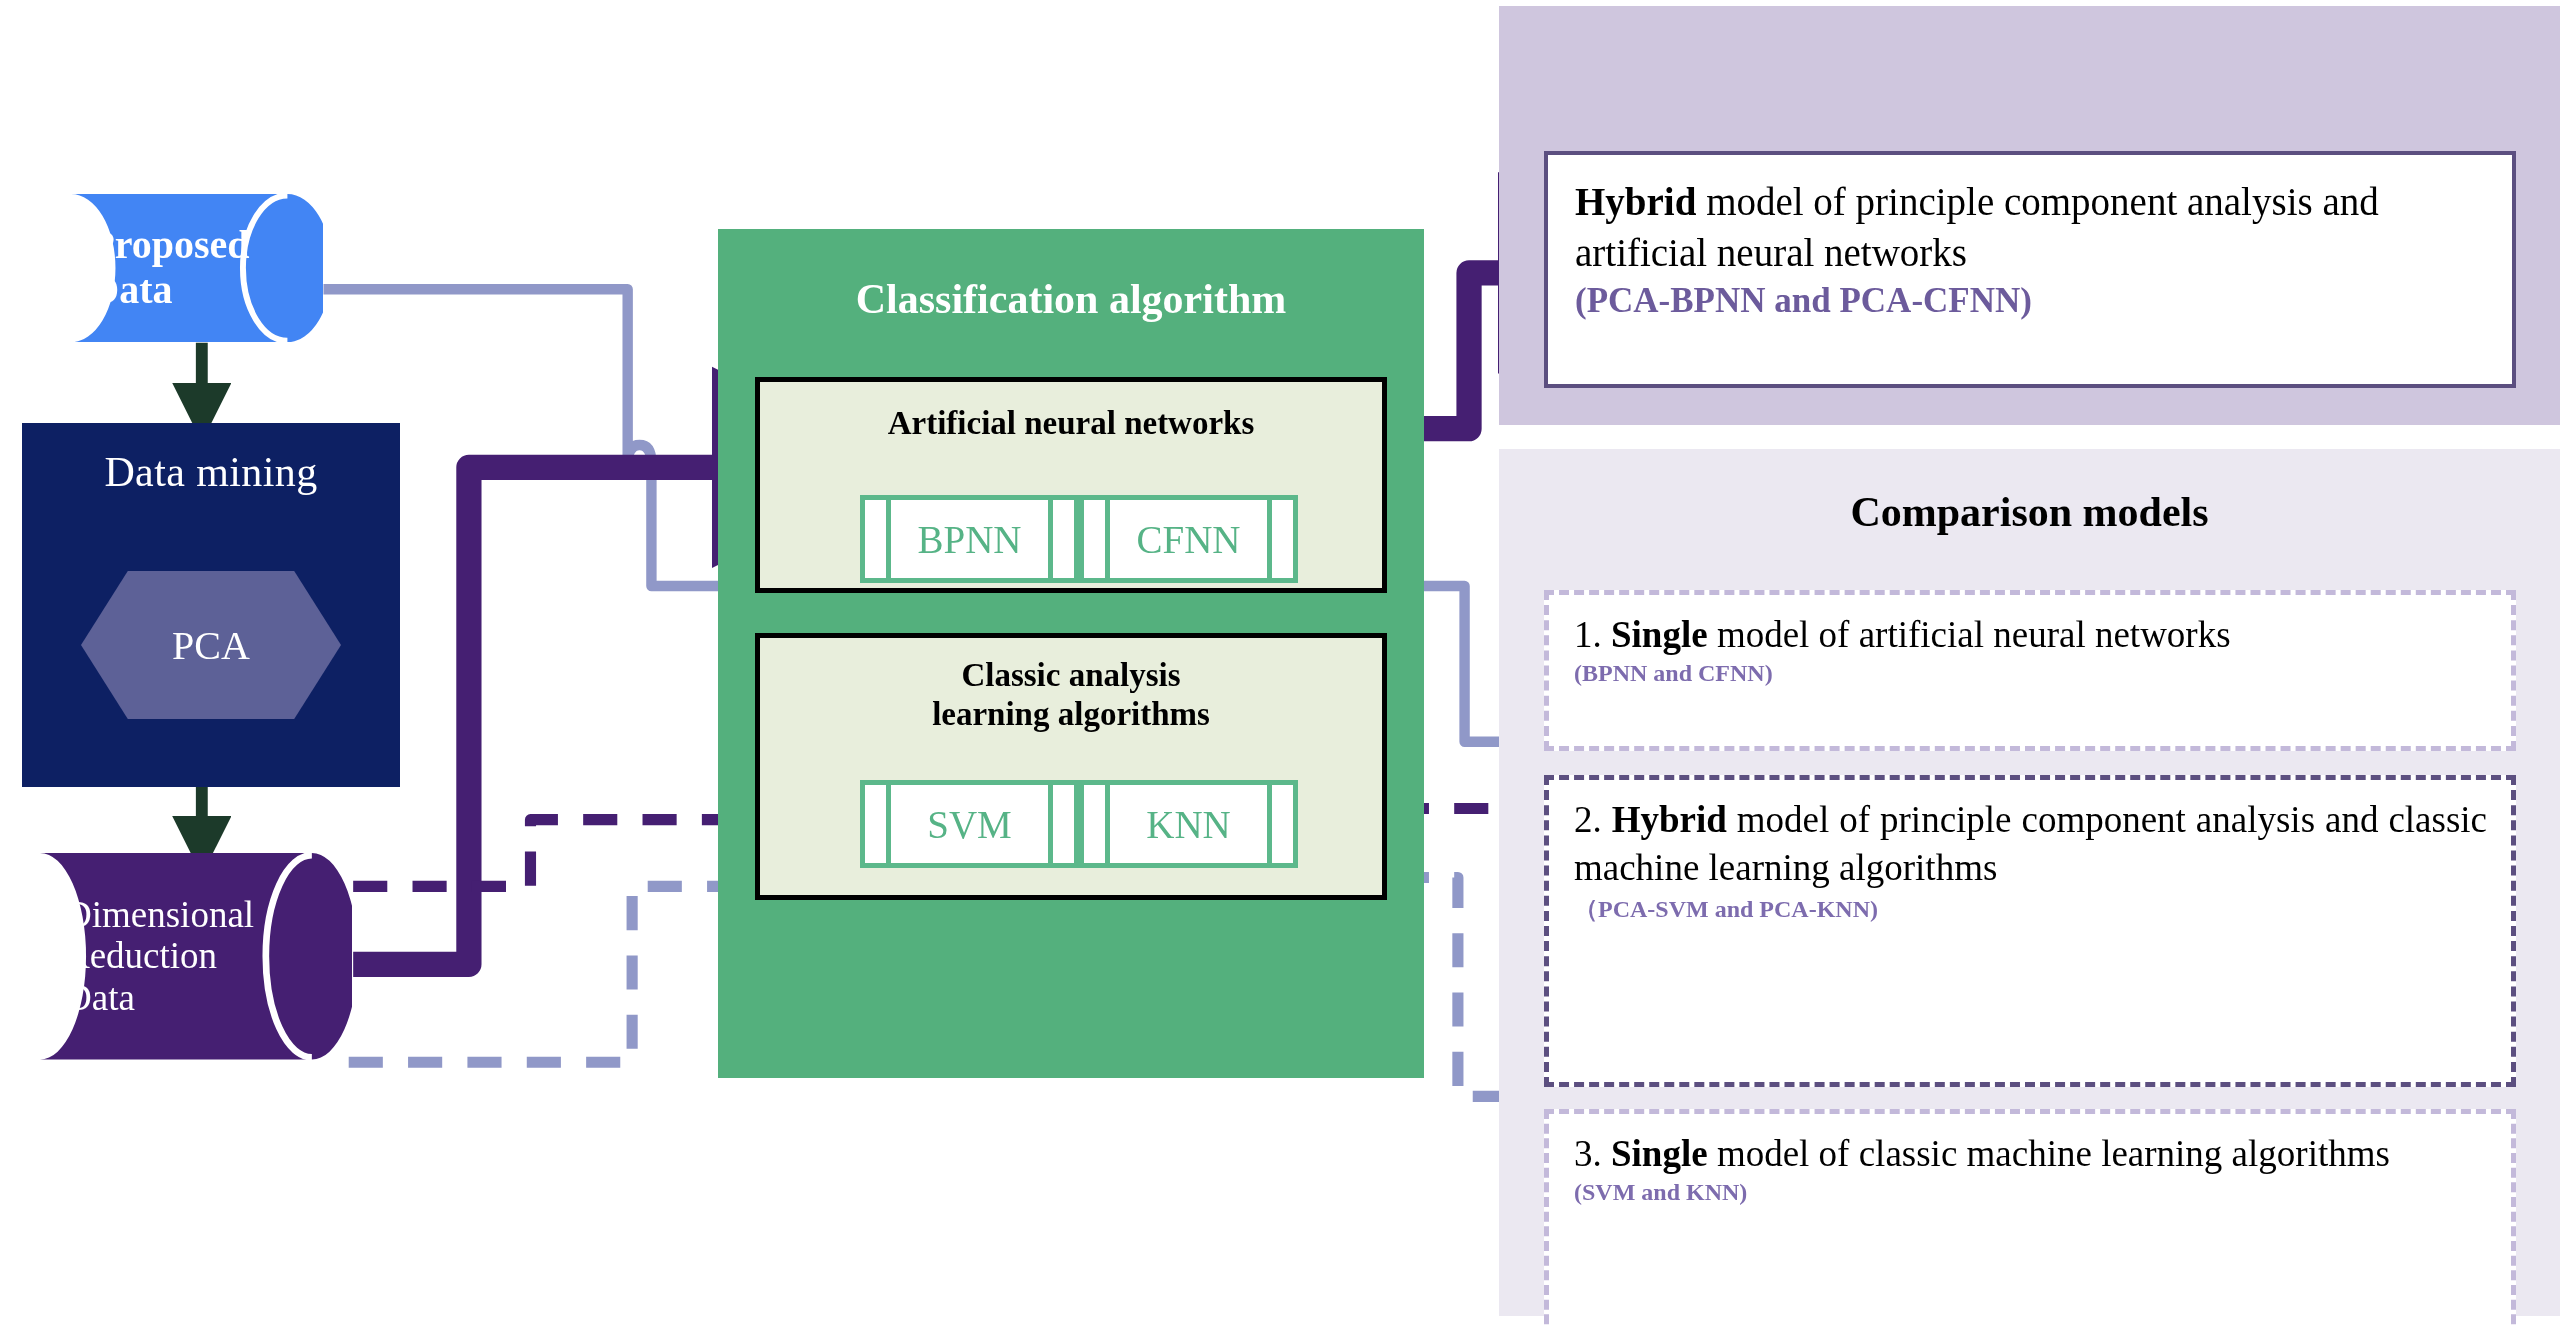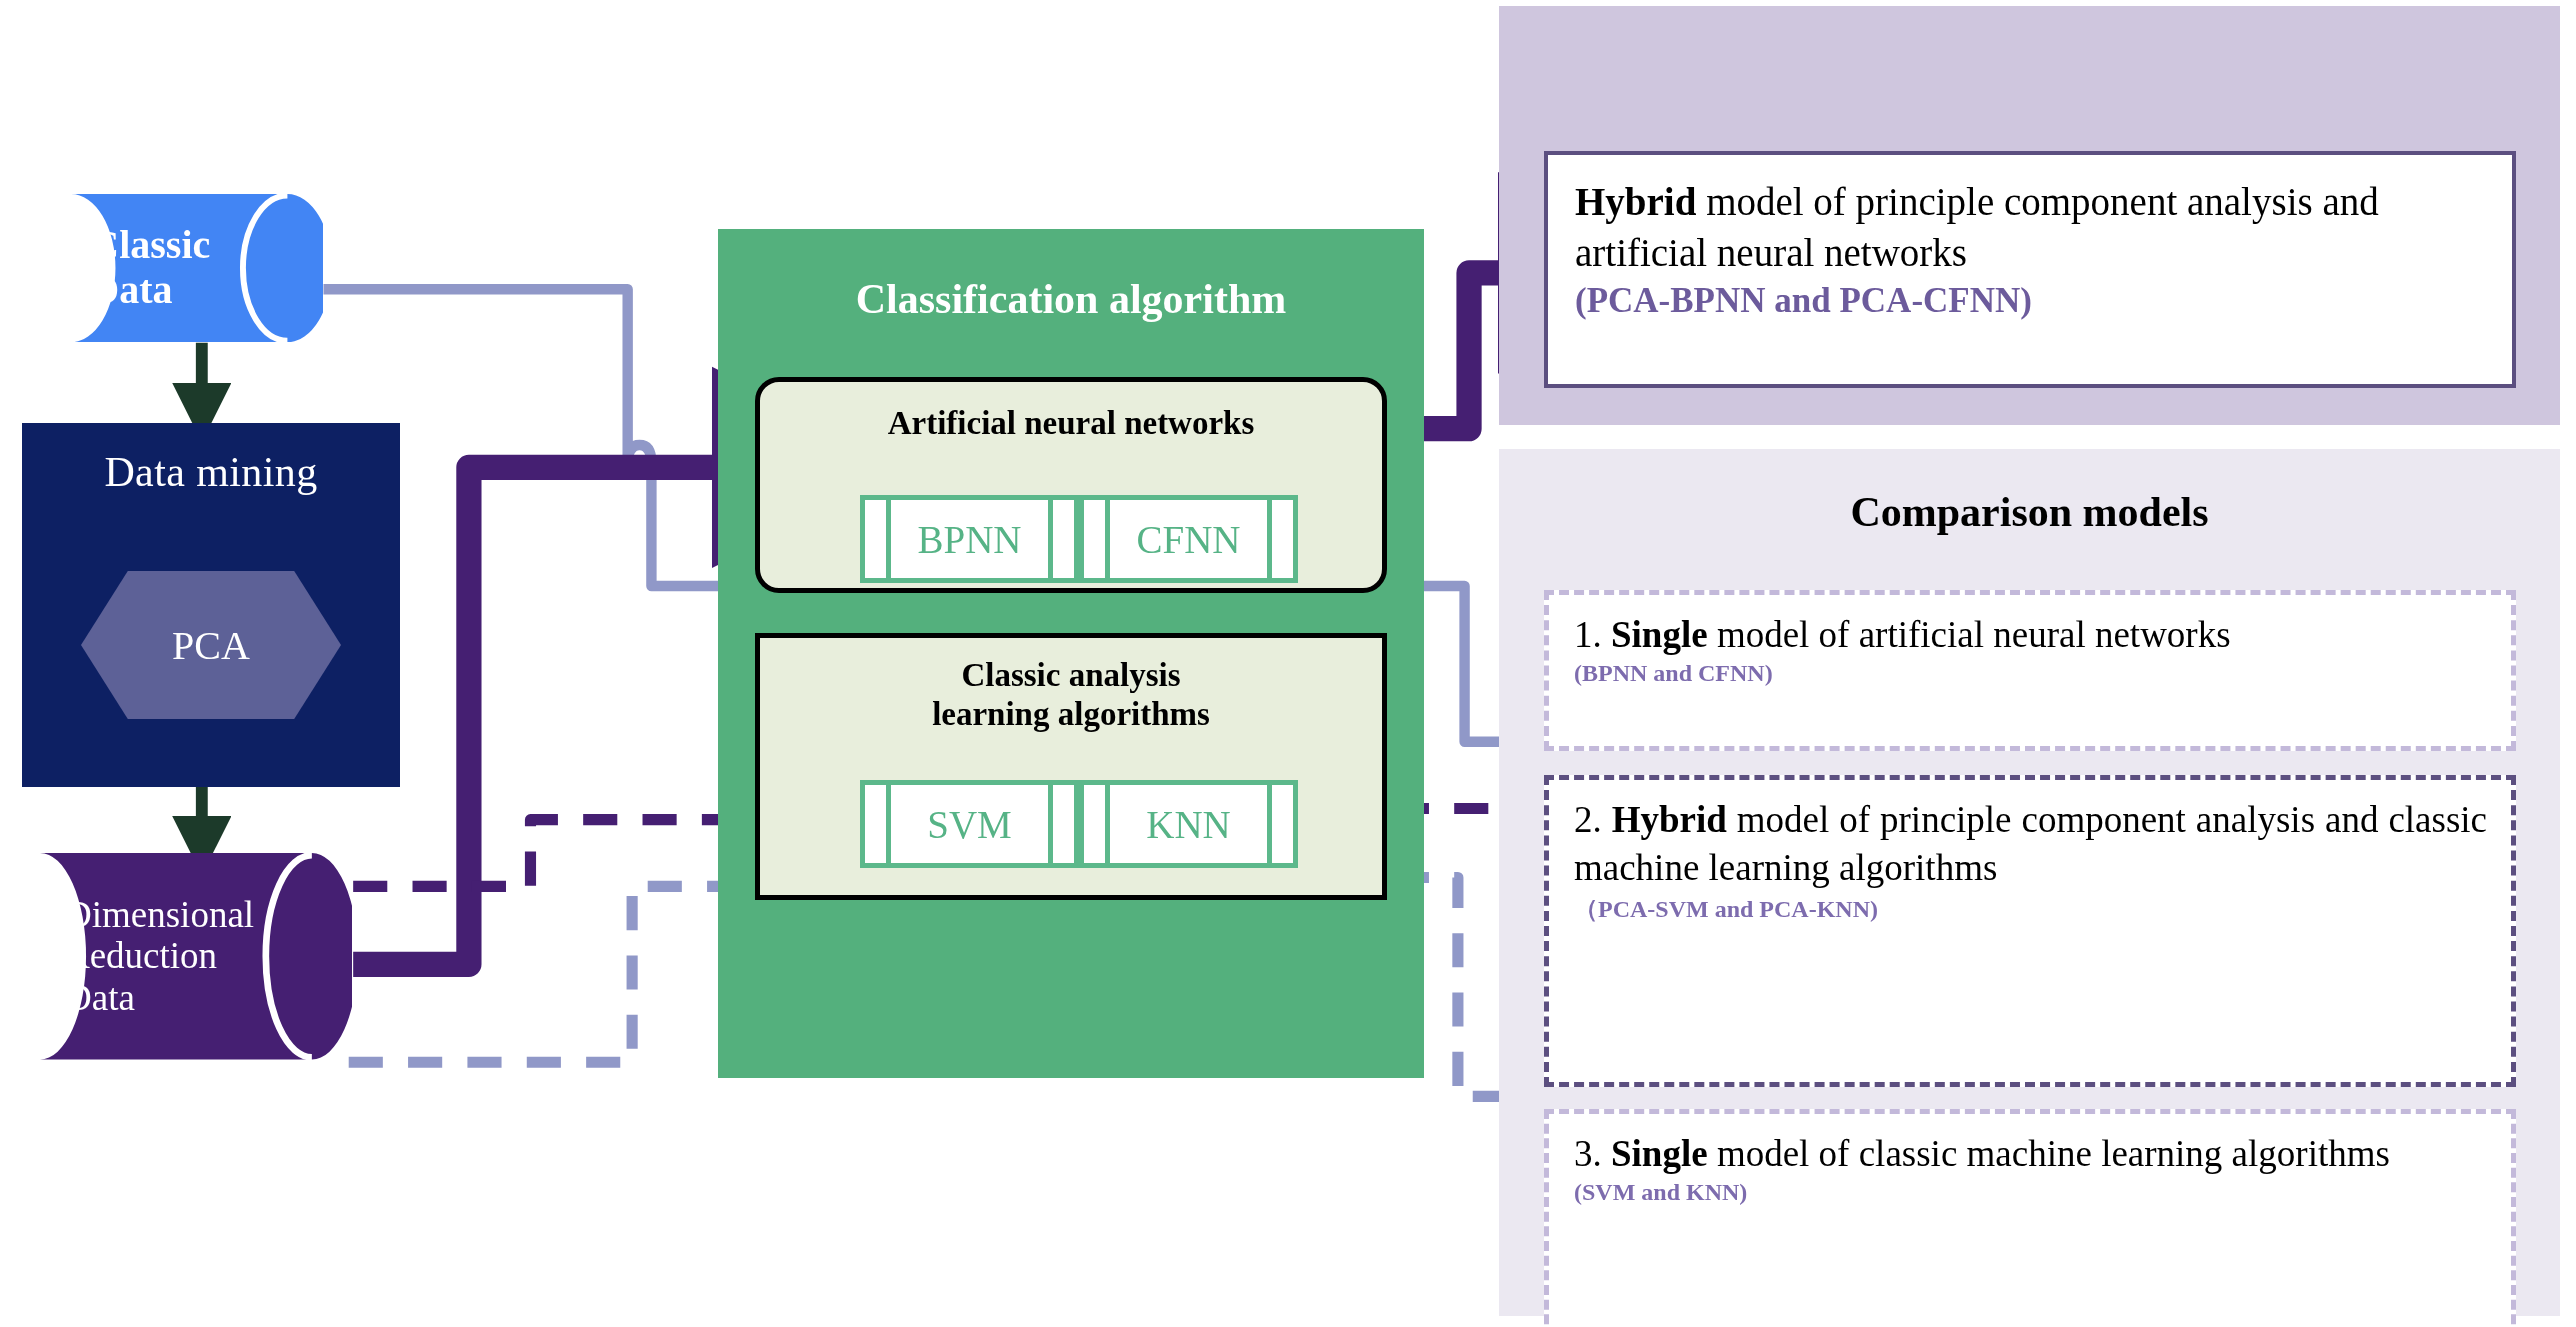--- a/index.html
+++ b/index.html
@@ -170,7 +170,7 @@
       <path d="M292,2 a60,98 0 0 0 0,196" fill="none" stroke="#ffffff" stroke-width="8"></path>
     </svg>
     <div class="cyl-label">
-      <div>Classic</div>
+      <div>Proposed</div>
       <div>Data</div>
     </div>
   </div>

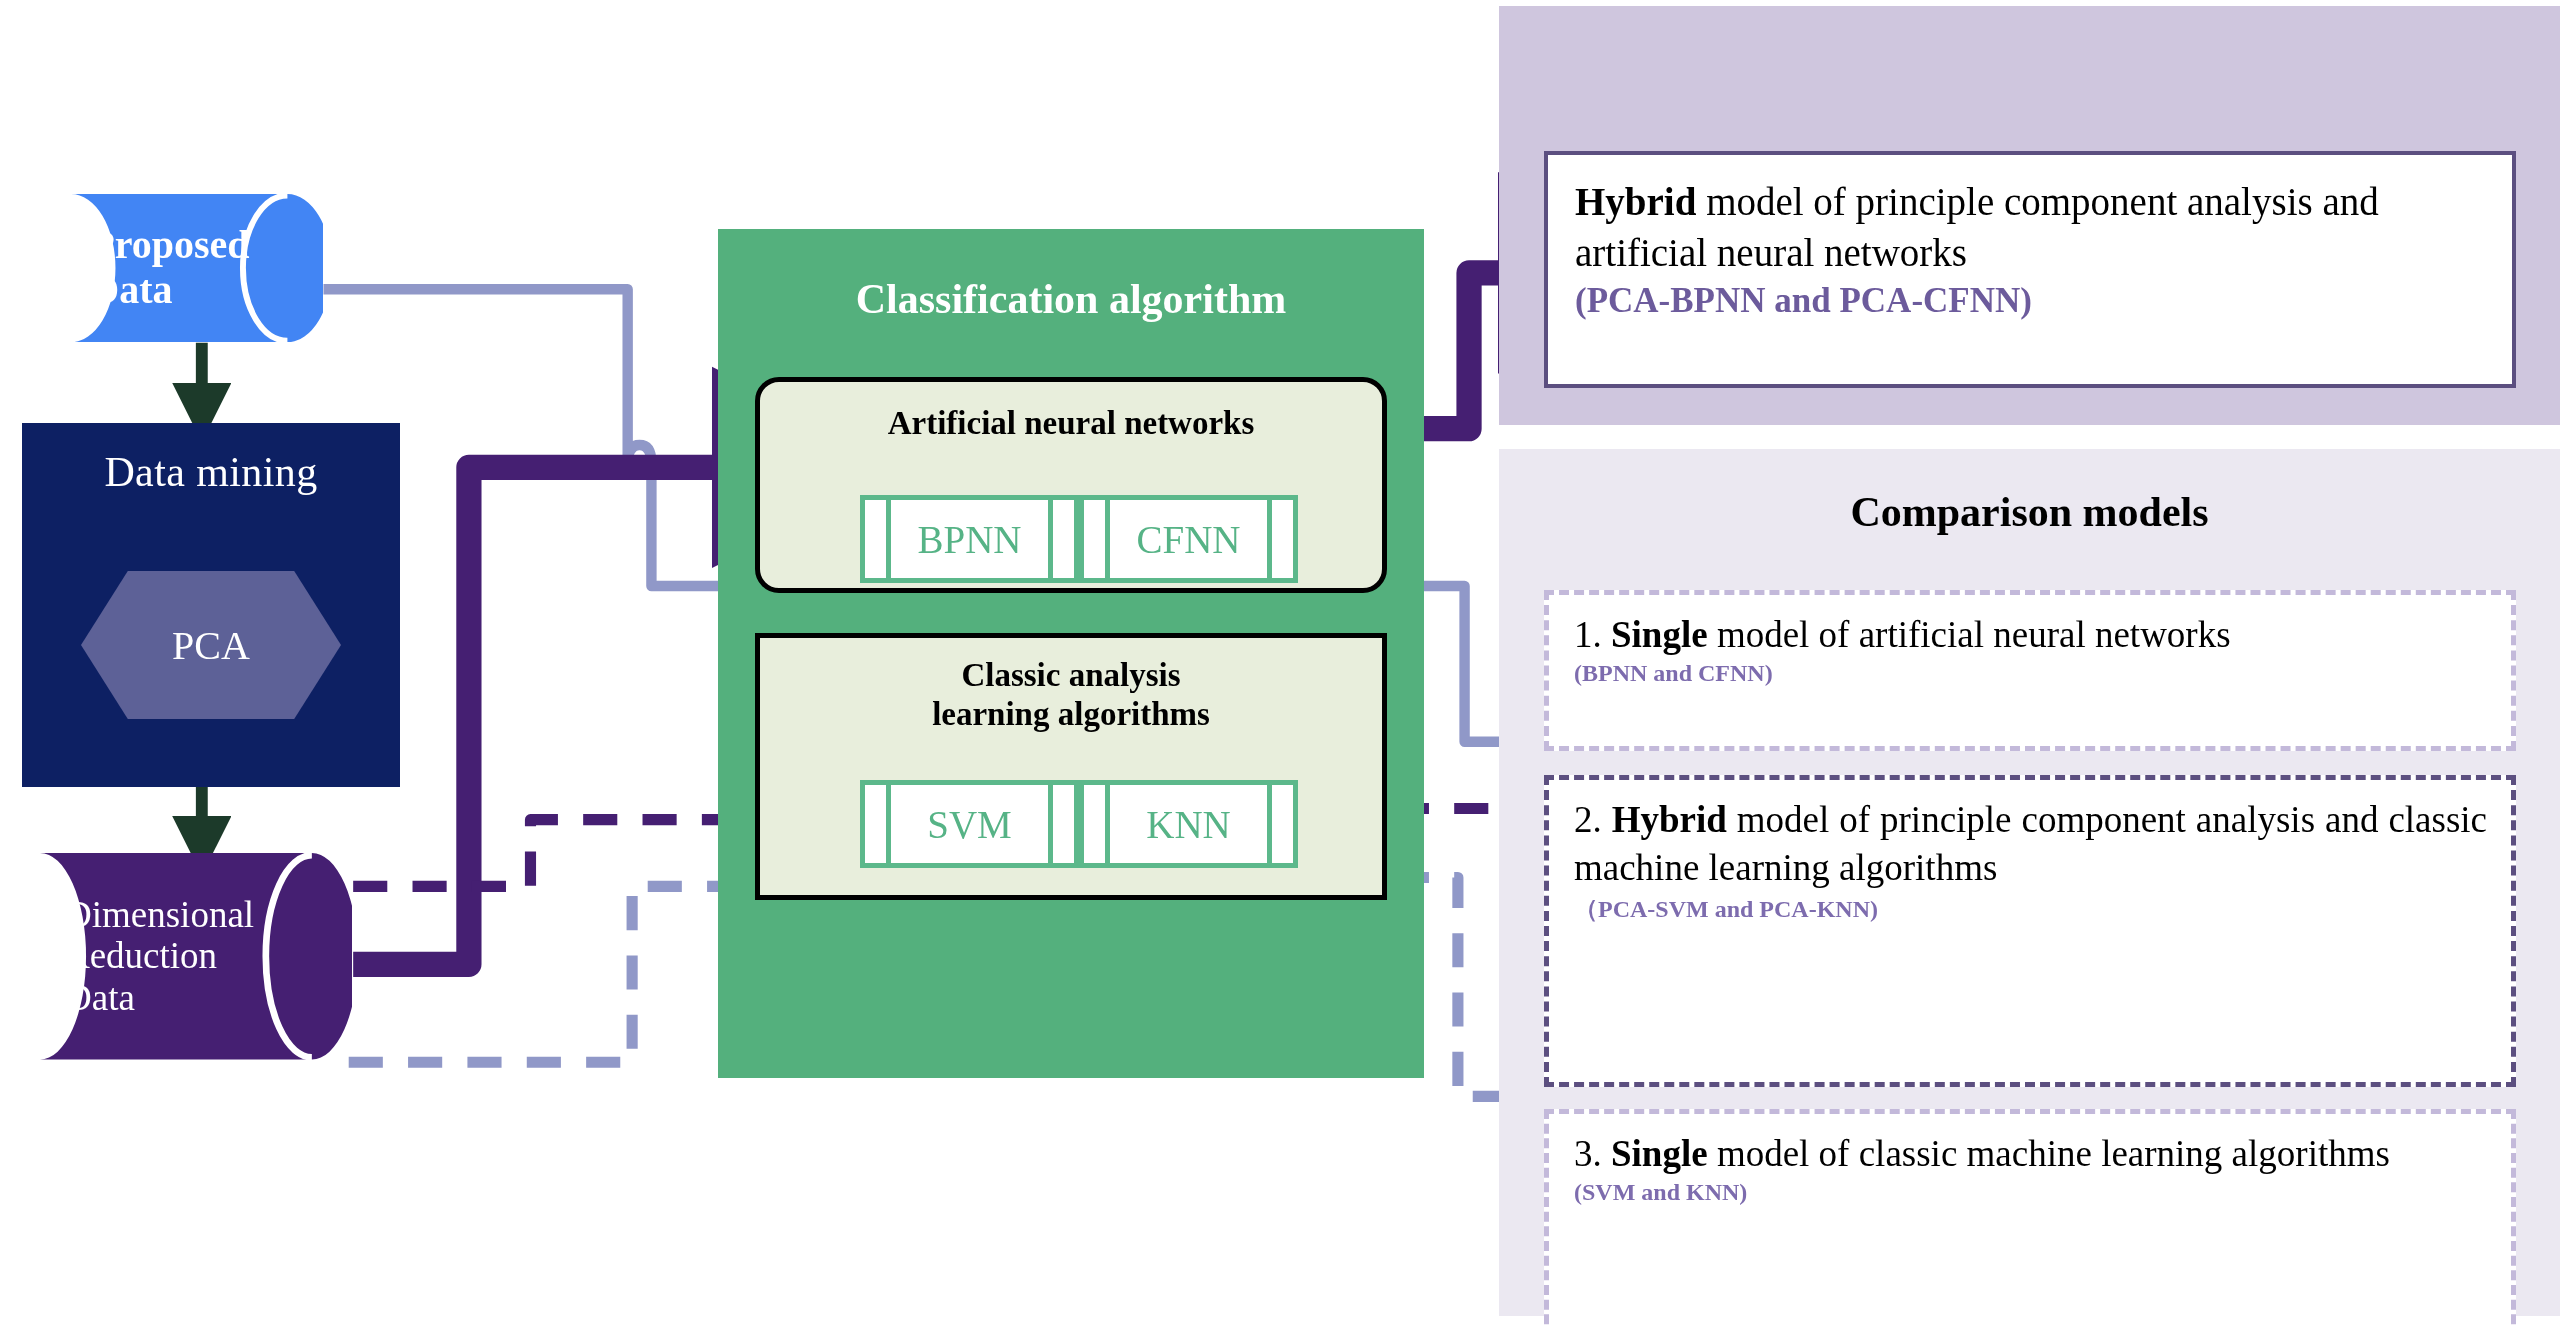--- a/index.html
+++ b/index.html
@@ -53,7 +53,7 @@
     position:absolute;left:37px;width:632px;
     background:#e8eedc;border:5.2px solid #000000;box-sizing:border-box;
   }
-  #ann-group{top:148px;height:216px;border-radius:24px;}
+  #ann-group{top:148px;height:216px;}
   #cml-group{top:404px;height:267px;}
   .algo-group .group-title{
     position:absolute;left:0;right:0;text-align:center;

